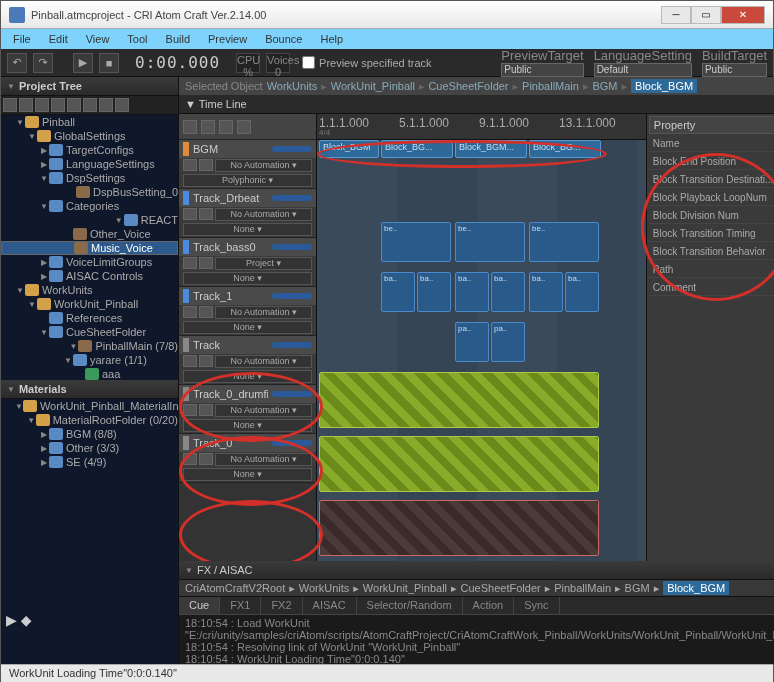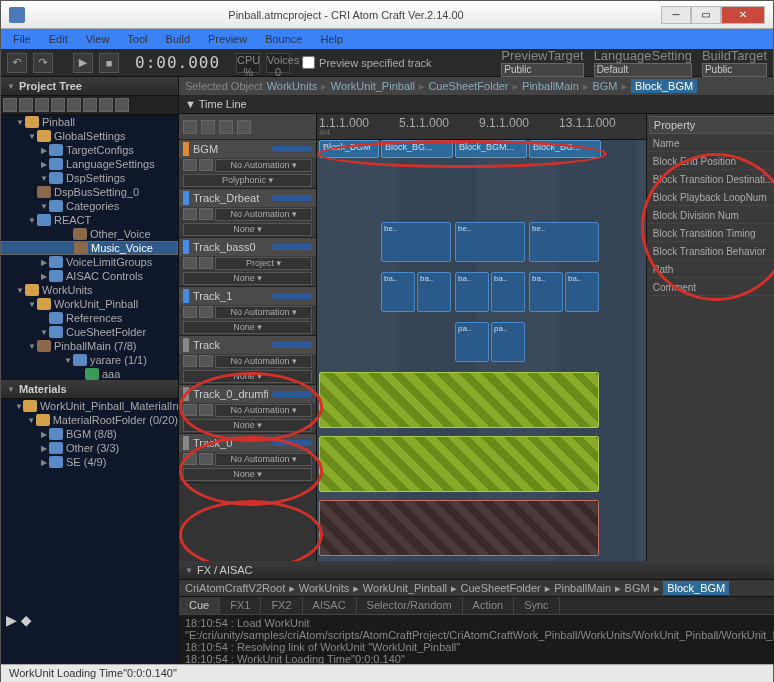--- a/index.html
+++ b/index.html
@@ -7,7 +7,7 @@
 .window { width: 774px; height: 682px; background: #f0f0f0; border: 1px solid #555; }
 .titlebar { height: 28px; background: linear-gradient(#fff, #e8e8e8); display: flex; align-items: center; padding: 0 8px; border-bottom: 1px solid #aaa; }
 .titlebar .icon { width: 16px; height: 16px; background: #4a7ab8; border-radius: 2px; margin-right: 6px; }
-.titlebar .title { flex: 1; color: #444; text-align: center; }
+.titlebar .title { flex: 1; color: #444; }
 .winbtns { display: flex; gap: 0; }
 .winbtn { width: 30px; height: 18px; display: flex; align-items: center; justify-content: center; border: 1px solid #bbb; font-size: 10px; }
 .winbtn.min { background: #e8e8e8; }

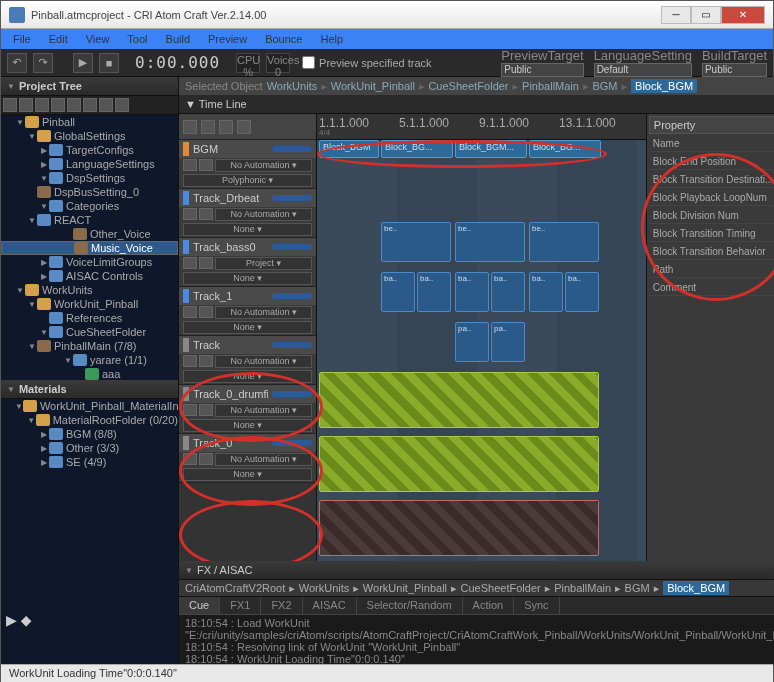--- a/index.html
+++ b/index.html
@@ -13,7 +13,7 @@
 .winbtn.min { background: #e8e8e8; }
 .winbtn.max { background: #e8e8e8; }
 .winbtn.close { background: #c94a3d; color: #fff; width: 44px; }
-.menubar { height: 20px; background: #3b82f6; display: flex; align-items: center; padding: 0 4px; gap: 2px; }
+.menubar { height: 20px; background: #7dd3fc; display: flex; align-items: center; padding: 0 4px; gap: 2px; }
 .menubar span { padding: 2px 8px; color: #333; }
 .toolbar { height: 28px; background: #2a2a2a; display: flex; align-items: center; padding: 0 6px; gap: 6px; border-bottom: 1px solid #111; }
 .tbtn { width: 20px; height: 20px; background: #3a3a3a; border: 1px solid #555; display: flex; align-items: center; justify-content: center; color: #aaa; }

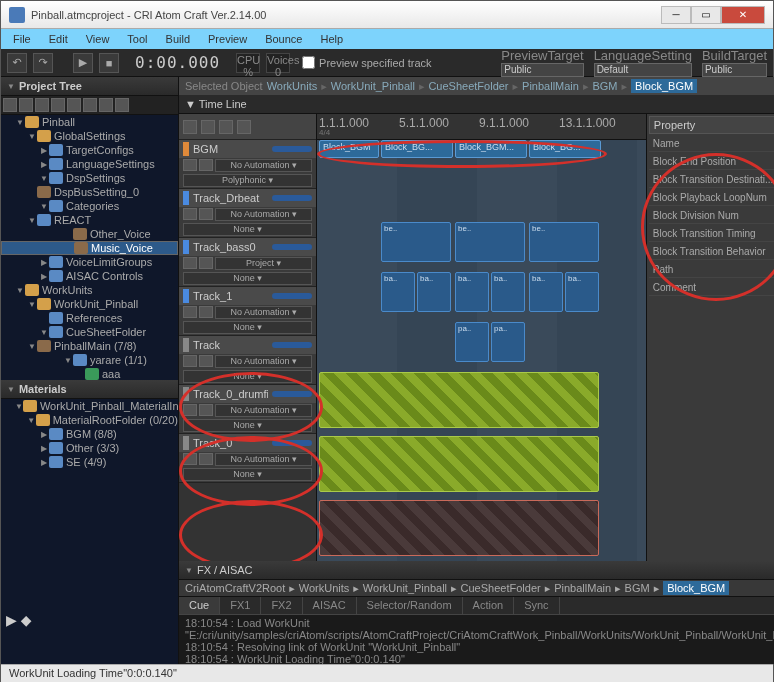--- a/index.html
+++ b/index.html
@@ -38,7 +38,7 @@
 .ic.item { background: #8a6a4a; }
 .ic.cue { background: #3a9a5a; }
 .node.sel { background: #2d5a8a; color: #fff; }
-.p1 { padding-left: 14px; } .p2 { padding-left: 26px; } .p3 { padding-left: 38px; } .p4 { padding-left: 26px; } .p5 { padding-left: 62px; } .p6 { padding-left: 74px; }
+.p1 { padding-left: 14px; } .p2 { padding-left: 26px; } .p3 { padding-left: 38px; } .p4 { padding-left: 54px; justify-content: flex-end; } .p5 { padding-left: 62px; } .p6 { padding-left: 74px; }
 .center { flex: 1; display: flex; flex-direction: column; background: #3a3a3a; }
 .breadcrumb { height: 18px; background: #444; display: flex; align-items: center; padding: 0 6px; color: #aaa; font-size: 10px; gap: 4px; }
 .breadcrumb .bc { color: #8ab; }

